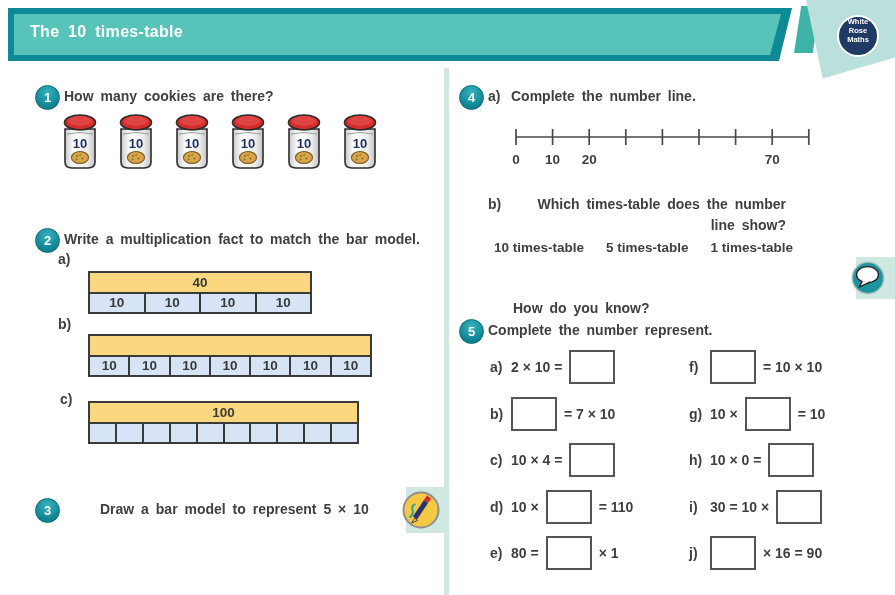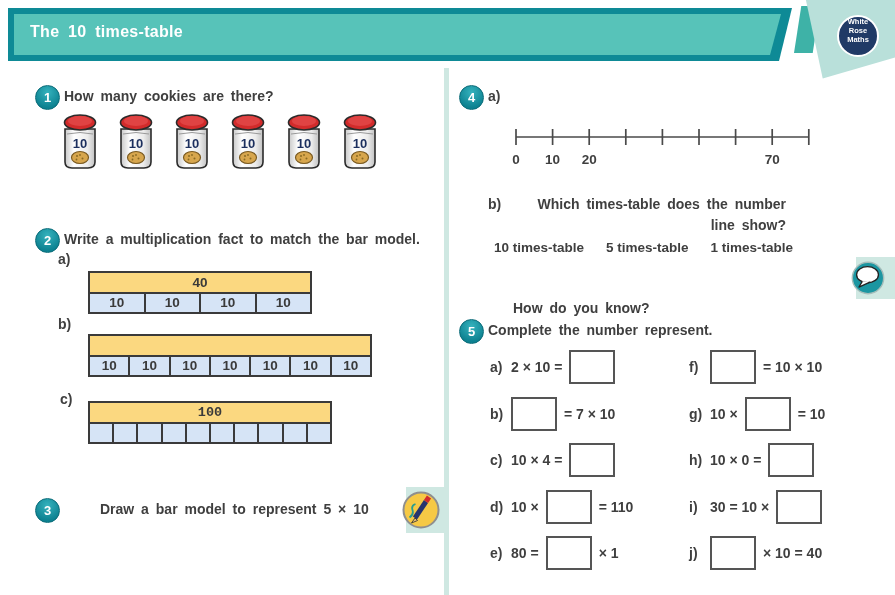--- a/index.html
+++ b/index.html
@@ -237,6 +237,7 @@
 
   <div class="qnum" style="left:459px;top:85px;">4</div>
   <div class="txt" style="left:488px;top:86px;">a)</div>
+  <div class="txt" style="left:511px;top:86px;">Complete the number line.</div>
 
   <svg class="numline" width="320" height="48">
       <line x1="11" y1="15" x2="303.8" y2="15" stroke="#4a4a4a" stroke-width="1.7"></line>

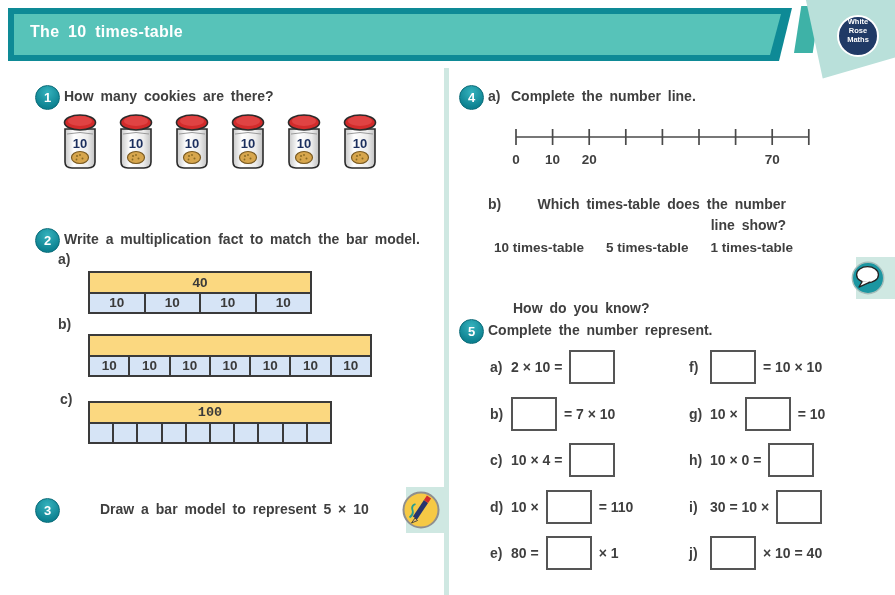--- a/index.html
+++ b/index.html
@@ -208,7 +208,7 @@
   </div>
 
   <div class="txt" style="left:60px;top:389px;">c)</div>
-  <div class="bar-model" style="left:88px;top:393px;width:244px;font-family:Liberation Mono, monospace;">
+  <div class="bar-model" style="left:88px;top:393px;width:271px;">
     <div class="bar-total">100</div>
     <div class="bar-cells">
         <div class="bar-cell"></div>

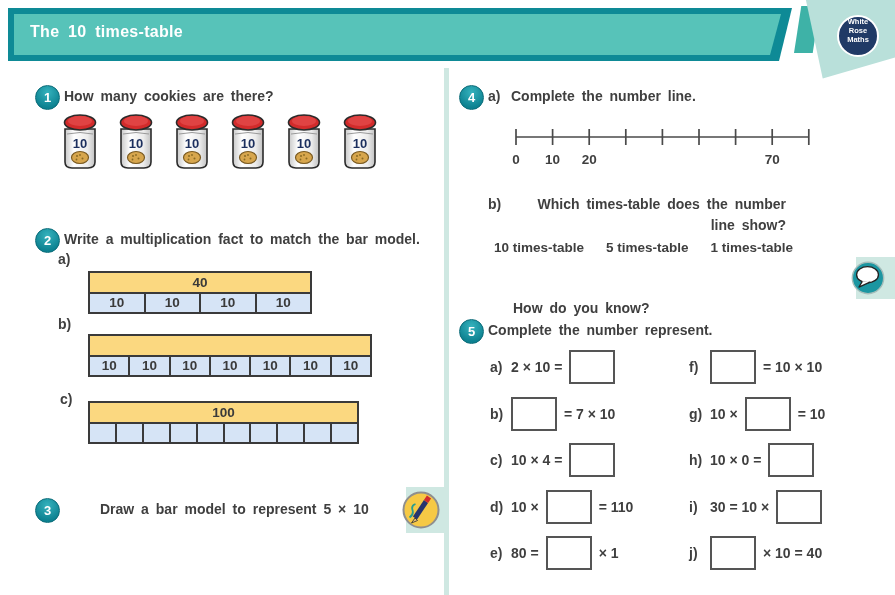--- a/index.html
+++ b/index.html
@@ -326,7 +326,7 @@
       <div class="sentence">
         <span class="slabel">j)</span>
         <div class="sbox"></div>
-        <span class="stext">× 10 = 40</span>
+        <span class="stext">× 16 = 90</span>
       </div>
     </div>
 

